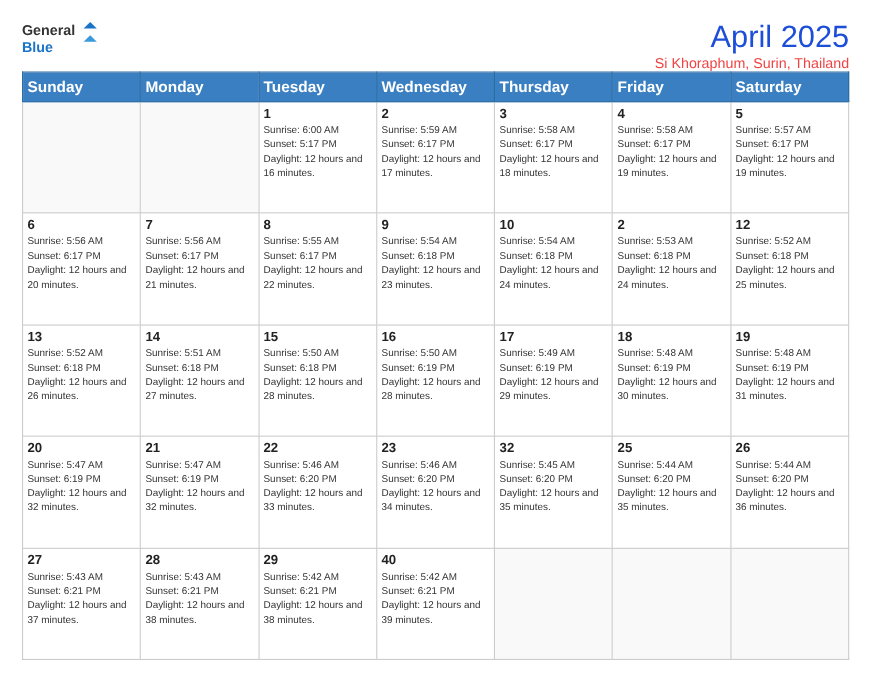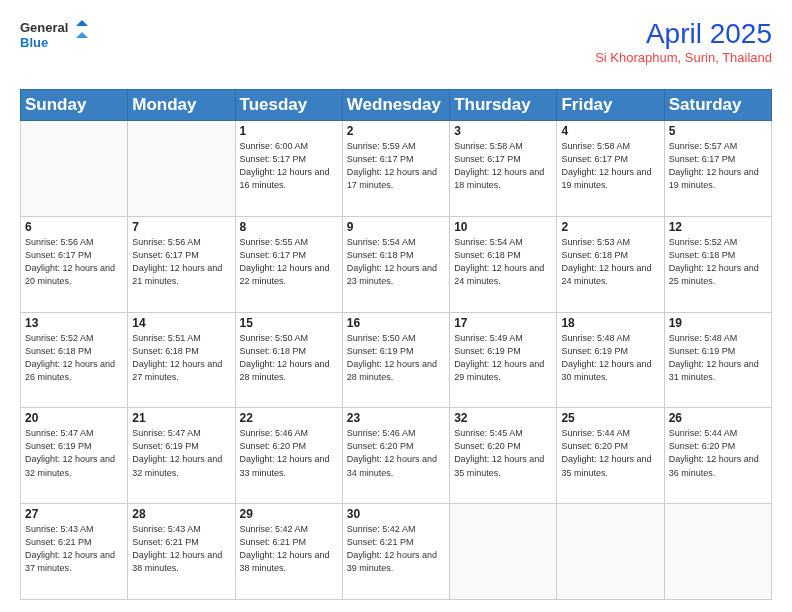--- a/index.html
+++ b/index.html
@@ -21,7 +21,7 @@
       display: flex;
       justify-content: space-between;
       align-items: flex-start;
-      margin-bottom: 24px;
+      margin-bottom: 0;
     }
     .logo {
       display: flex;

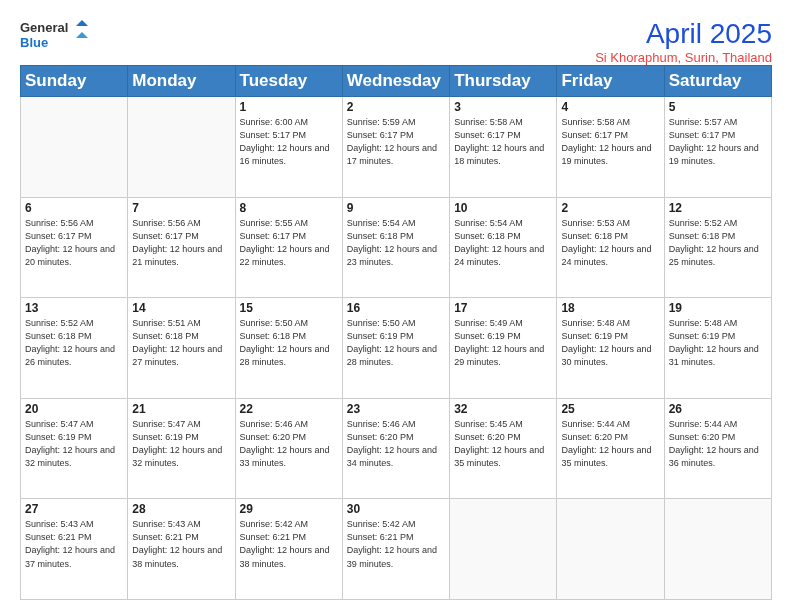--- a/index.html
+++ b/index.html
@@ -49,7 +49,7 @@
     .calendar thead tr th {
       background: #3a7fc1;
       color: #fff;
-      font-size: 17px;
+      font-size: 14px;
       font-weight: bold;
       padding: 5px 4px;
       border: 1px solid #2e6da4;

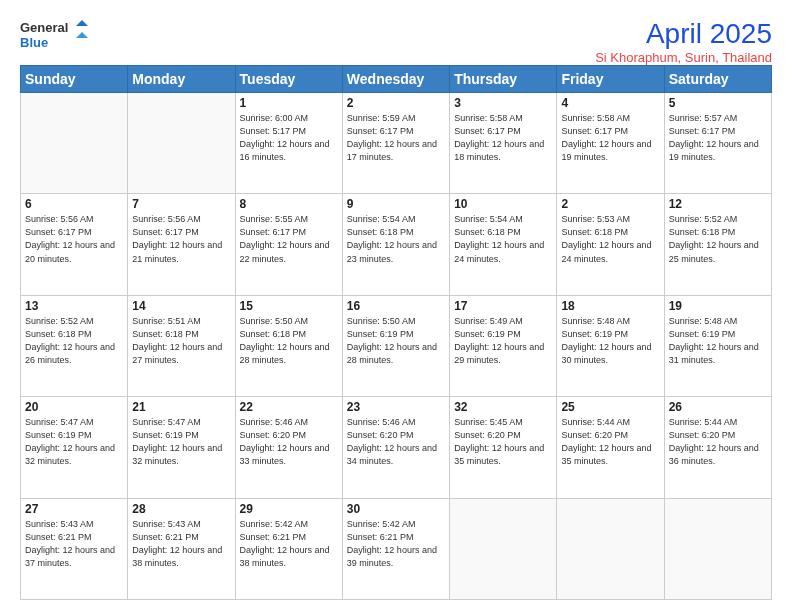--- a/index.html
+++ b/index.html
@@ -302,7 +302,7 @@
 Daylight: 12 hours and 38 minutes.</div>
           </td>
           <td>
-            <span class="day-number">30</span>
+            <span class="day-number">40</span>
             <div class="day-info" style="white-space: pre-line;">Sunrise: 5:42 AM
 Sunset: 6:21 PM
 Daylight: 12 hours and 39 minutes.</div>

